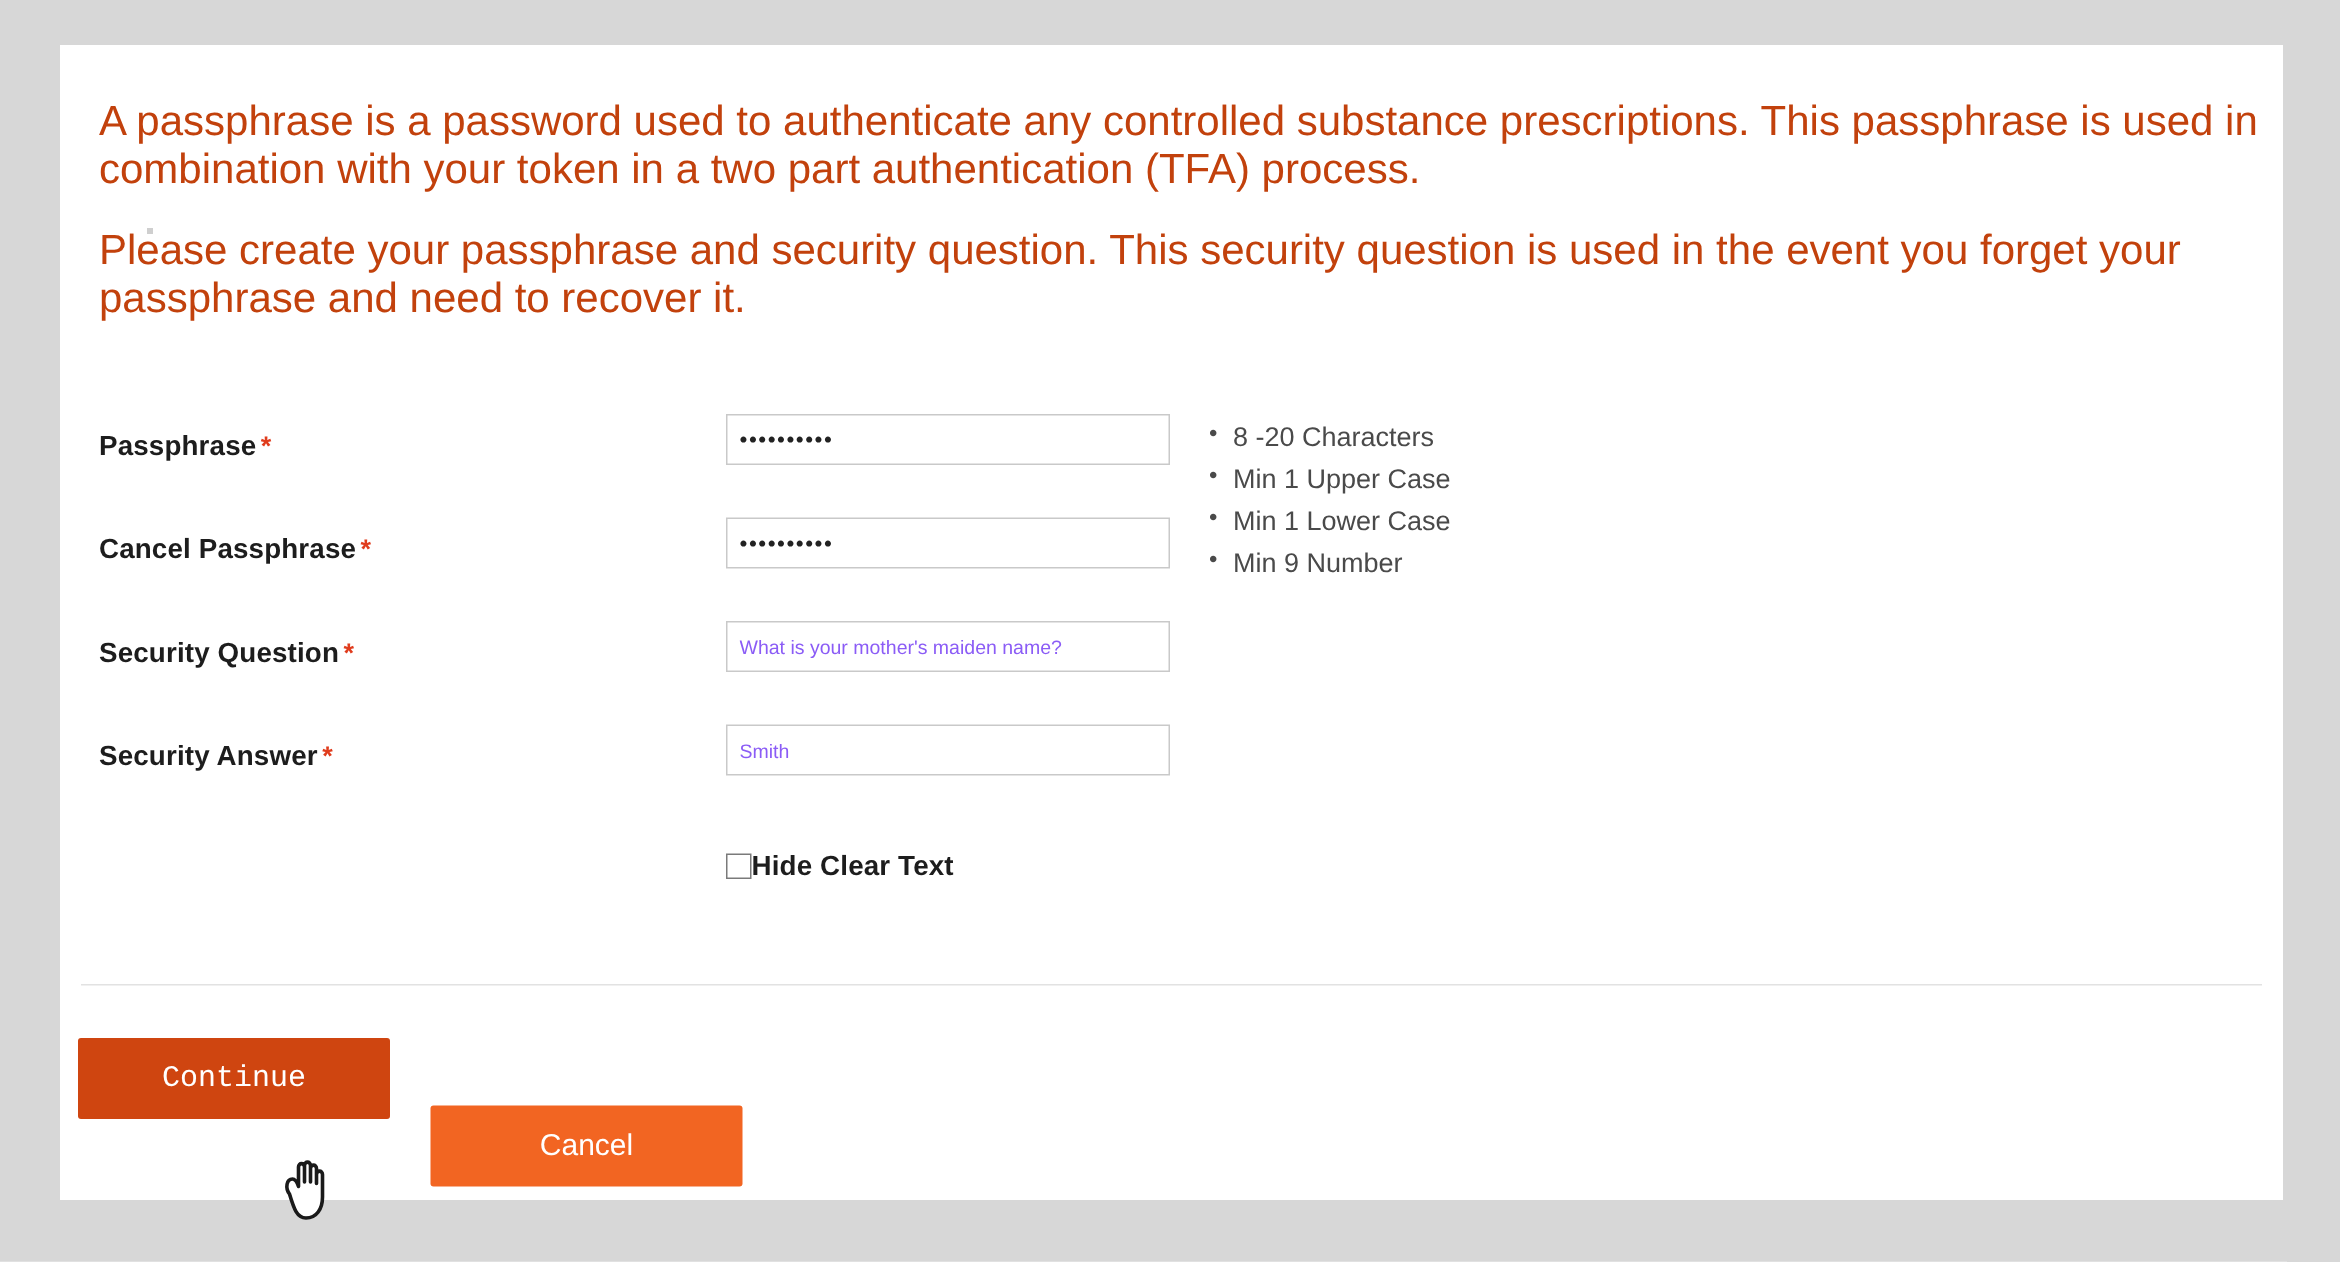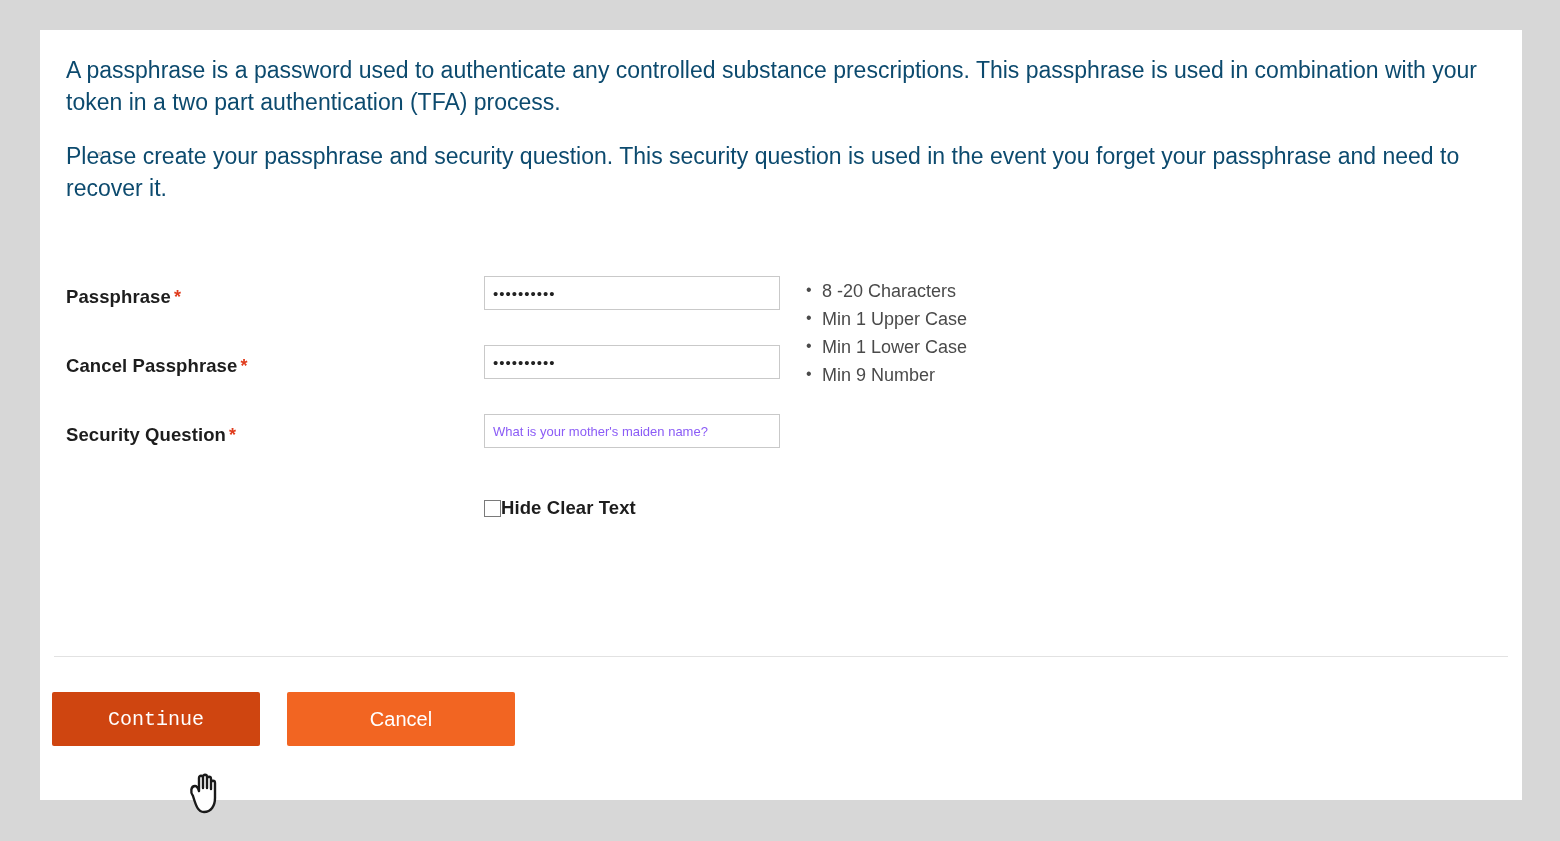--- a/index.html
+++ b/index.html
@@ -31,10 +31,10 @@
   .intro {
     position: absolute;
     left: 26px;
-    top: 24px;
+    top: 35px;
     width: 1440px;
-    color: #0c4a6e;
-    font-size: 23px;
+    color: #c2410c;
+    font-size: 28px;
     line-height: 32px;
     font-weight: 400;
   }

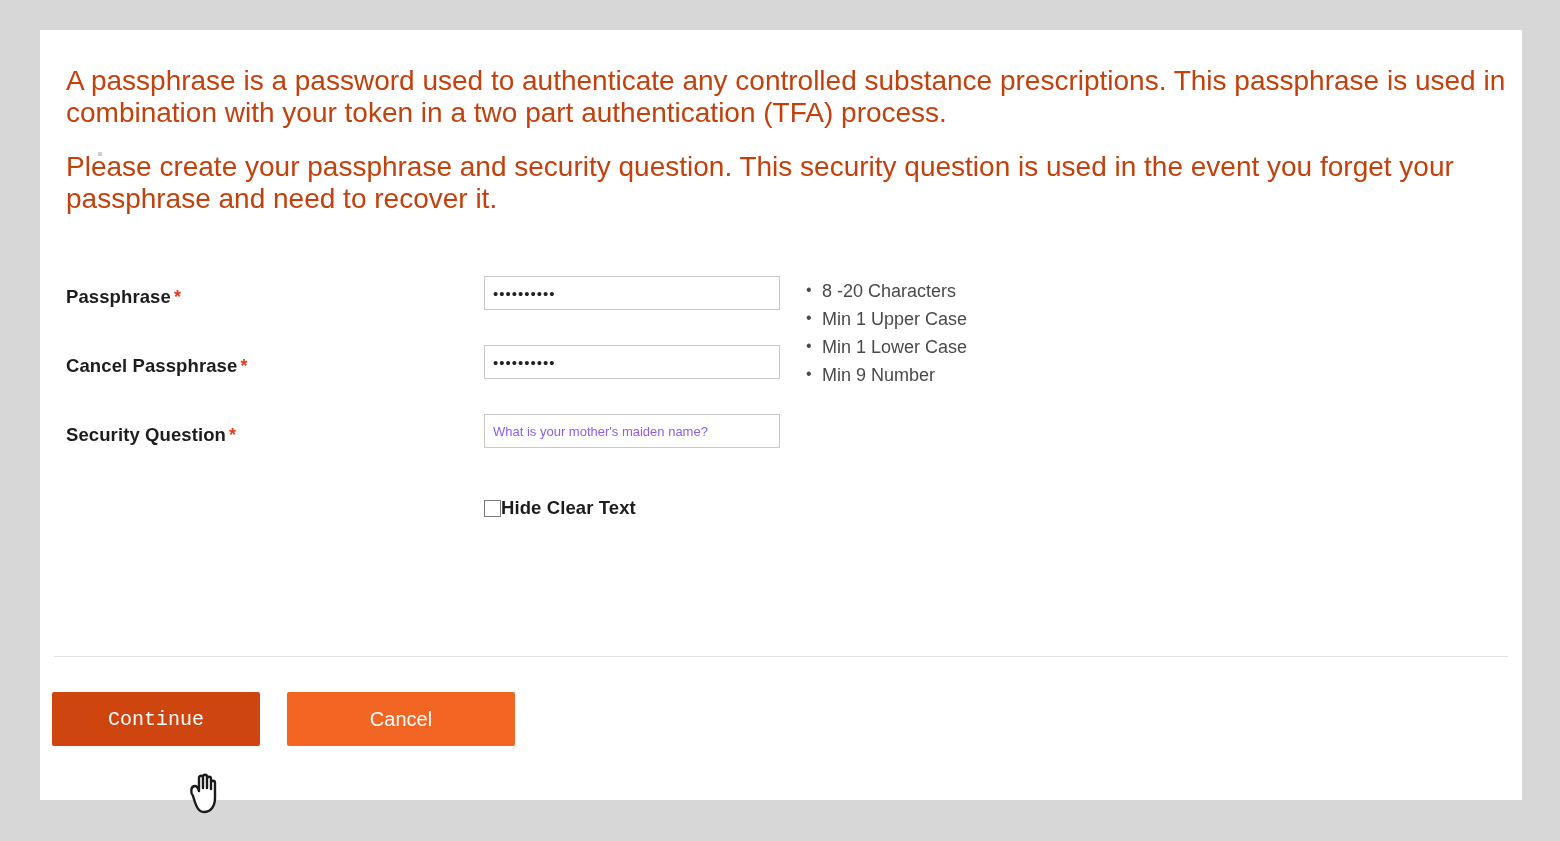--- a/index.html
+++ b/index.html
@@ -244,6 +244,14 @@
         </div>
       </div>
 
+      <div class="row">
+        <div class="field-label">
+          <span>Security Answer</span><span class="req">*</span>
+        </div>
+        <div class="input-wrap">
+          <input class="txt" type="text" value="Smith" style="">
+        </div>
+      </div>
 
       <div class="checkbox-row">
         <div class="checkbox-wrap">

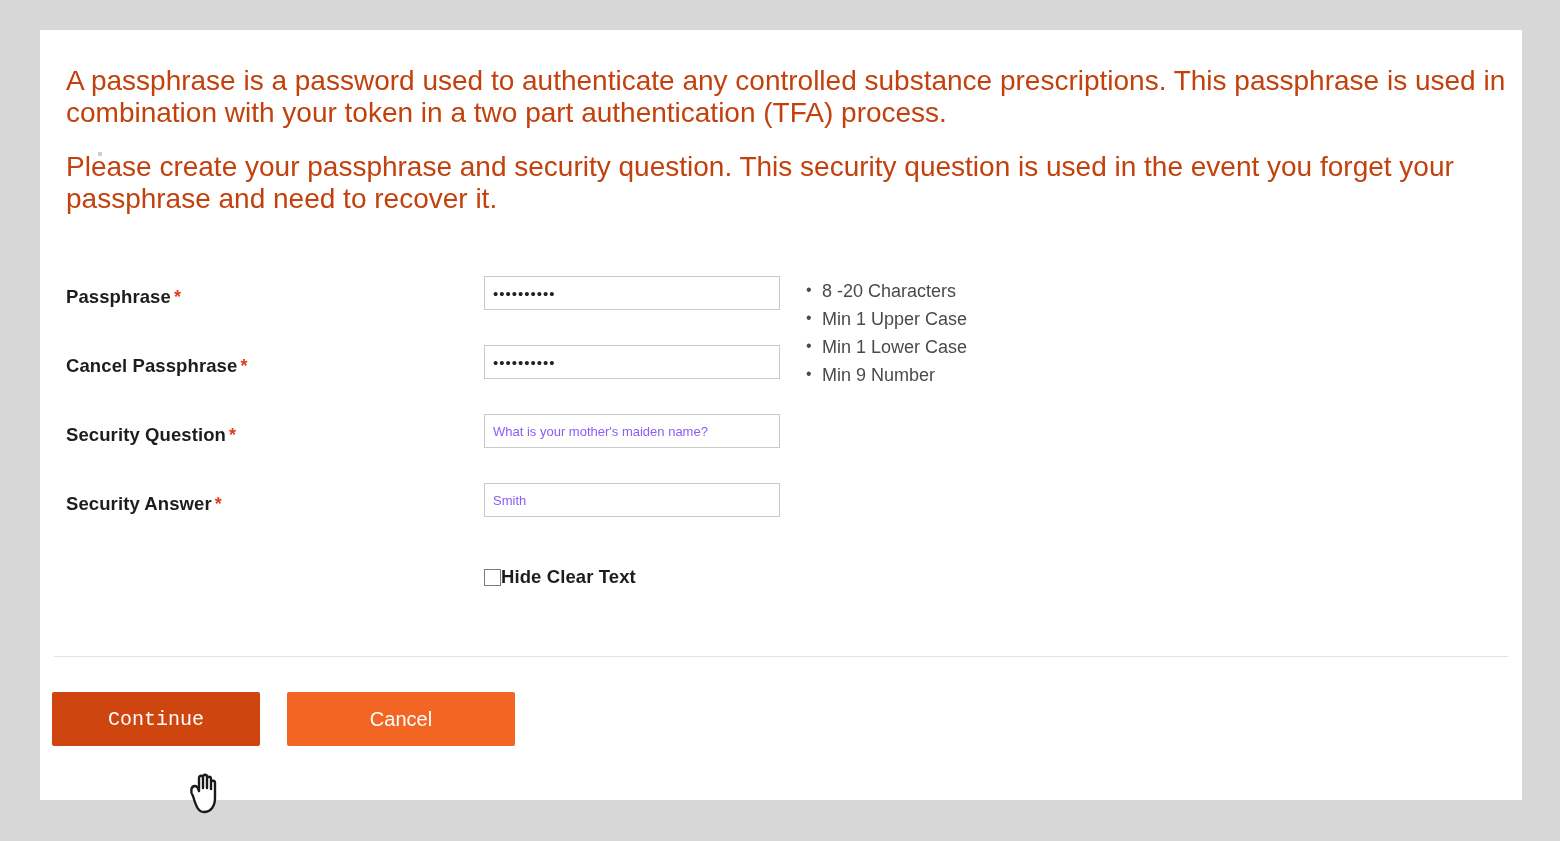--- a/index.html
+++ b/index.html
@@ -173,9 +173,10 @@
     font-family: Liberation Mono, monospace;
   }
   .btn-cancel {
-    width: 228px;
+    width: 208px;
     background: #f26522;
     margin-left: 27px;
+    margin-top: 45px;
   }
   .cursor {
     position: absolute;

